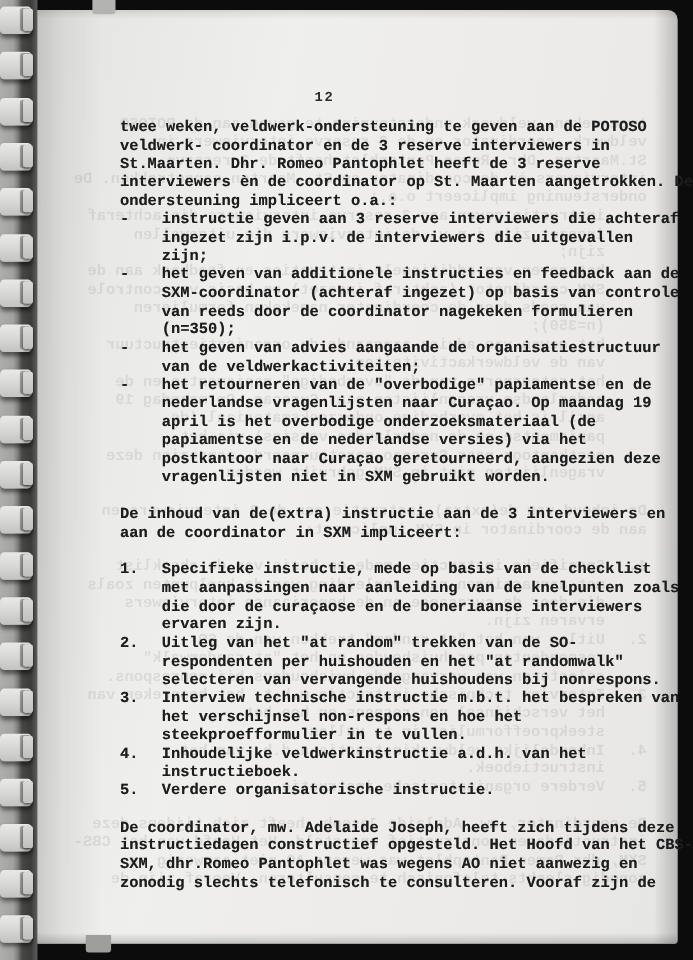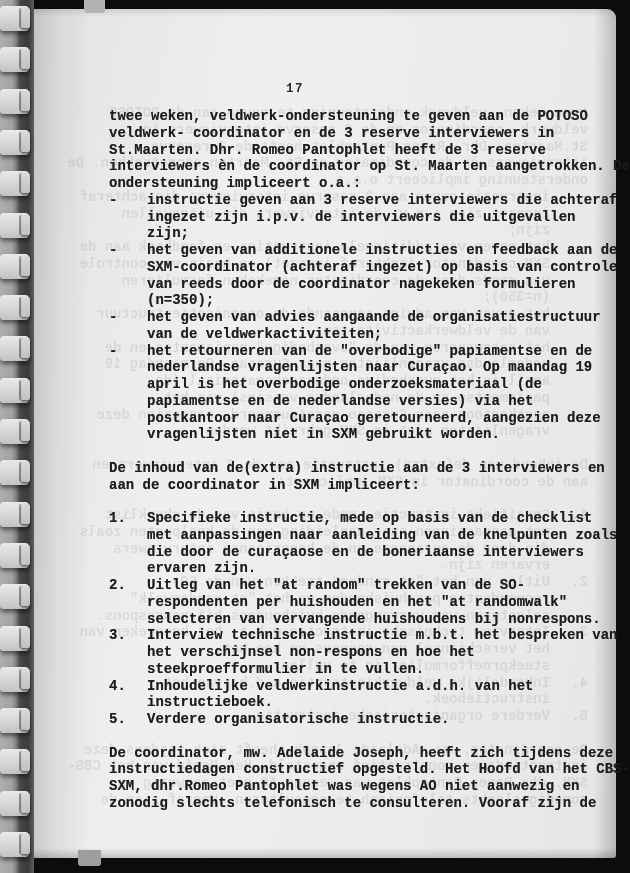--- a/index.html
+++ b/index.html
@@ -119,7 +119,7 @@
       <div class="ln">SXM, dhr.Romeo Pantophlet was wegens AO niet aanwezig en</div>
       <div class="ln">zonodig slechts telefonisch te consulteren. Vooraf zijn de</div>
     </div>
-  <div class="pagenum">17</div>
+  <div class="pagenum">12</div>
   <div class="content" id="content">
       <div class="ln">twee weken, veldwerk-ondersteuning te geven aan de POTOSO</div>
       <div class="ln">veldwerk- coordinator en de 3 reserve interviewers in</div>

